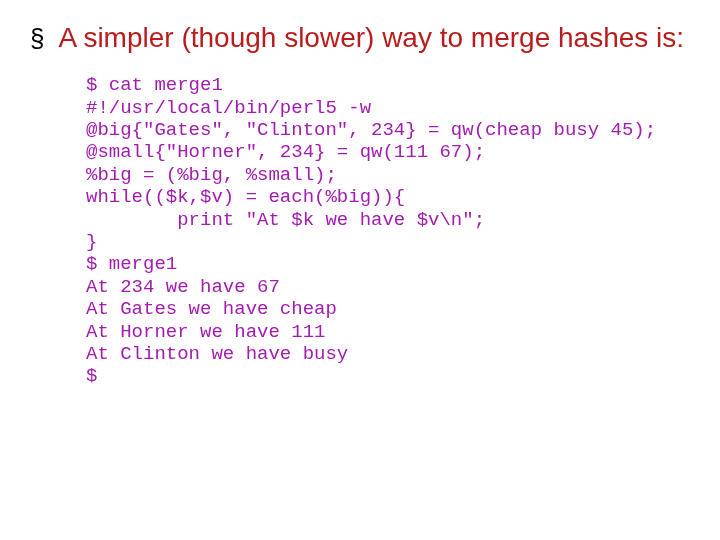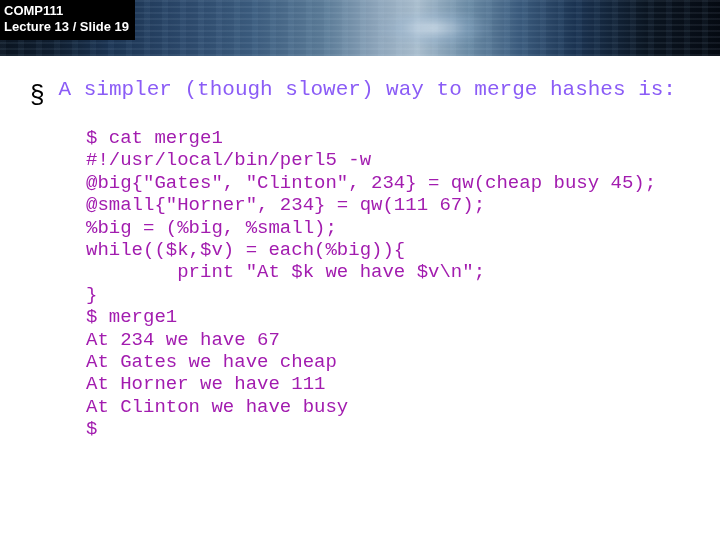--- a/index.html
+++ b/index.html
@@ -95,12 +95,6 @@
 
 <div class="slide">
 
-  <div class="header-banner">
-    <div class="course-tag">
-      <div>COMP111</div>
-      <div>Lecture 13 / Slide 19</div>
-    </div>
-  </div>
 
 
   <div class="body">

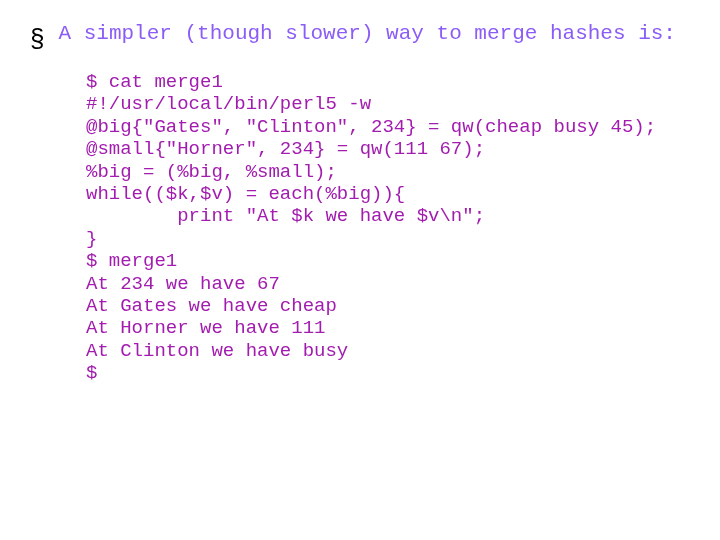--- a/index.html
+++ b/index.html
@@ -76,9 +76,9 @@
     padding-top: 3px;
   }
   .bullet-text {
-    font-family: Liberation Mono, monospace;
-    font-size: 21px;
-    color: #8b5cf6;
+    font-family: Liberation Sans, sans-serif;
+    font-size: 28px;
+    color: #b91c1c;
     line-height: 1.15;
   }
   .code-block {

